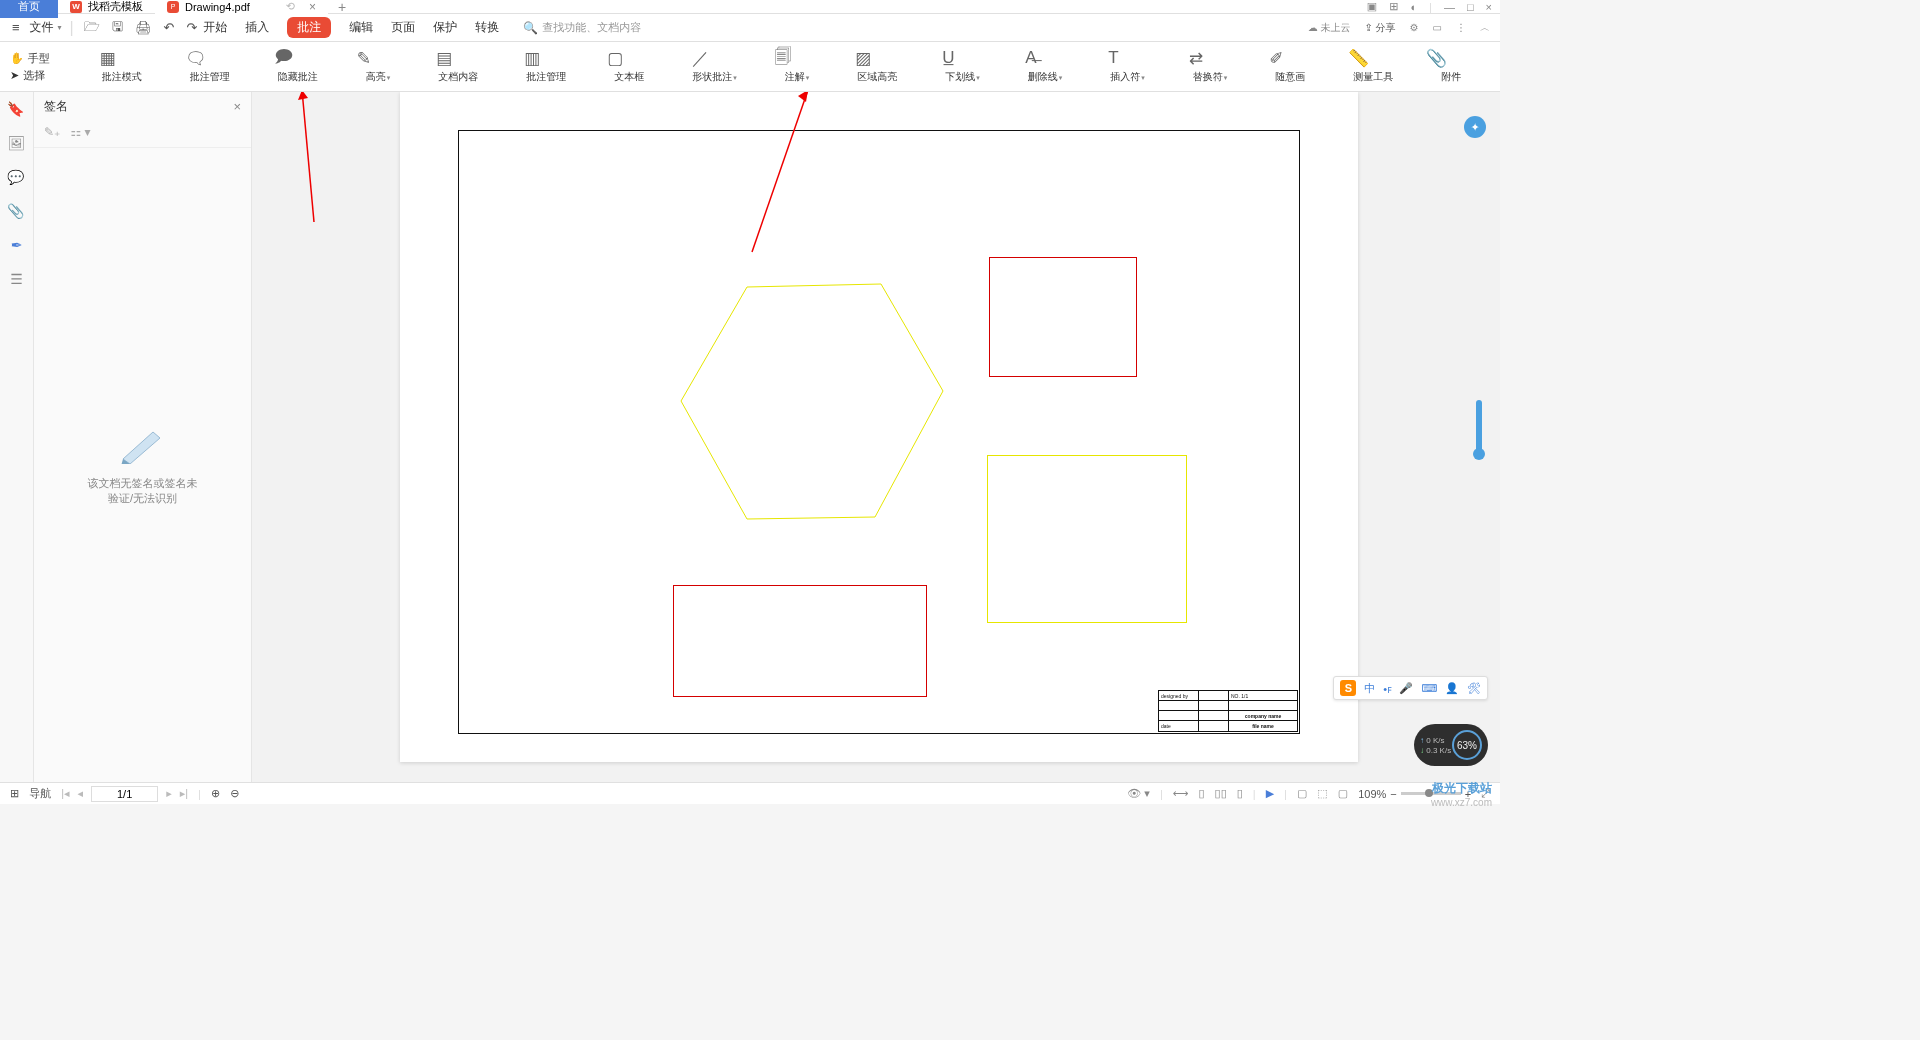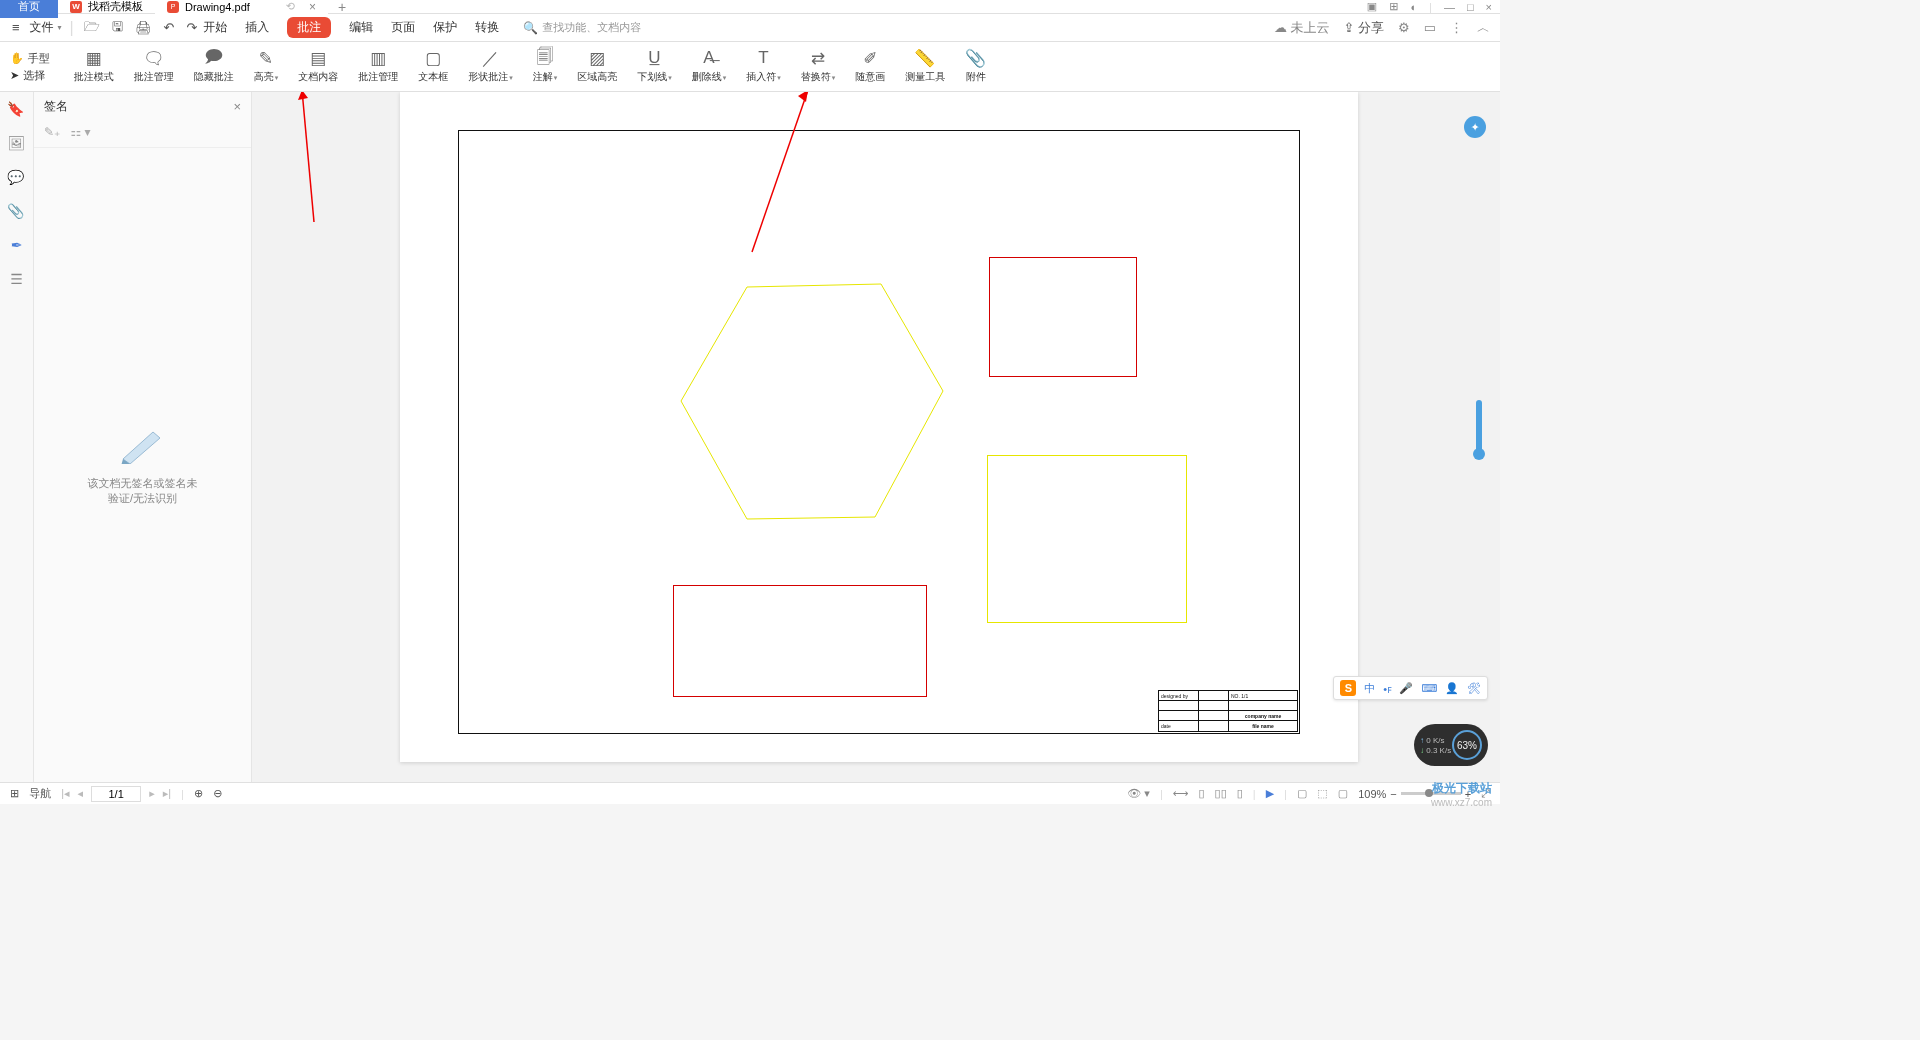--- a/index.html
+++ b/index.html
@@ -29,7 +29,7 @@
 .menu-tabs .mt.active { background: #e94b35; color: #fff; padding: 2px 10px; border-radius: 6px; }
 .search-box { margin-left: 20px; display: flex; align-items: center; gap: 4px; color: #999; font-size: 11px; }
 .search-box .mag { font-size: 12px; }
-.menu-right { margin-left: auto; display: flex; align-items: center; gap: 14px; font-size: 13px; color: #555; }
+.menu-right { margin-left: auto; display: flex; align-items: center; gap: 14px; font-size: 10px; color: #555; }
 .menu-right .cloud { color: #888; }
 .menu-right .ico { color: #888; cursor: pointer; }
 

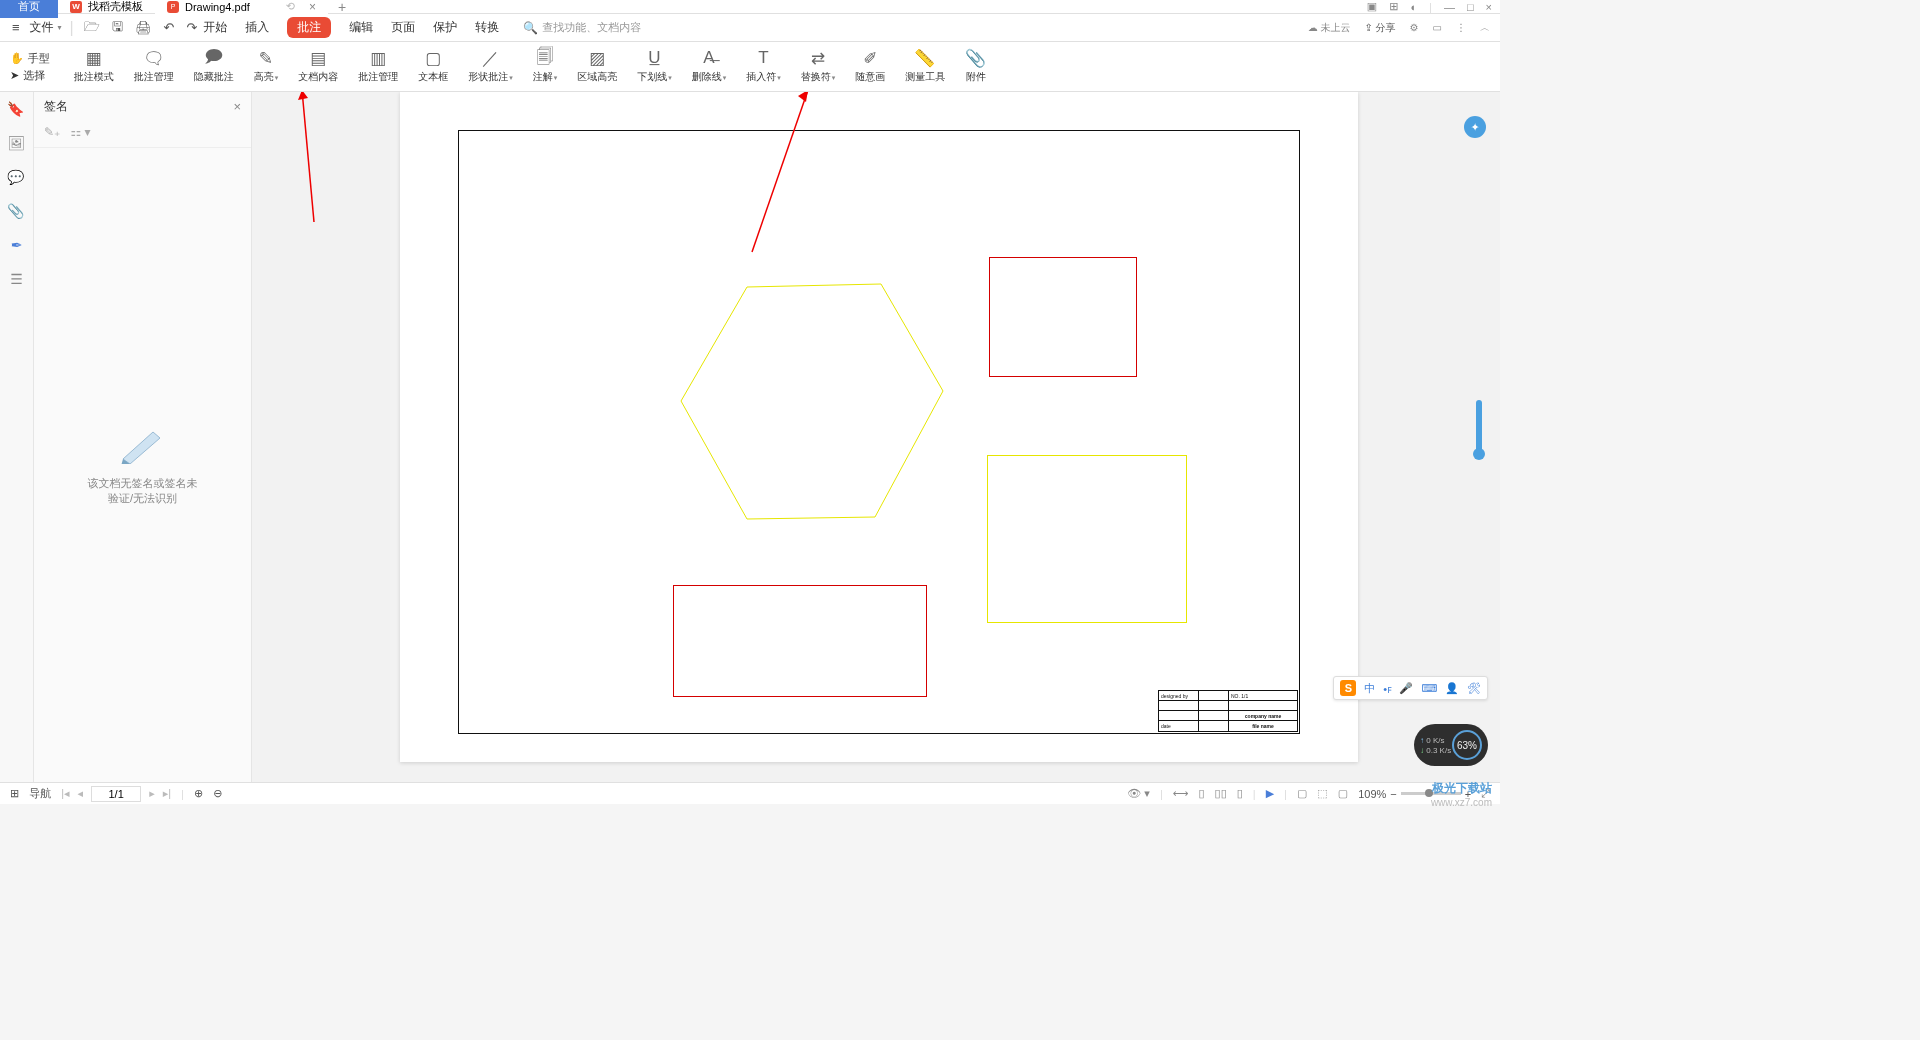--- a/index.html
+++ b/index.html
@@ -40,7 +40,7 @@
 .ribbon .mode-col .row .cursor-icon { font-size: 11px; }
 .ribbon .tool { display: flex; flex-direction: column; align-items: center; gap: 3px; padding: 0 10px; cursor: pointer; }
 .ribbon .tool .ticon { color: #666; font-size: 17px; height: 18px; display: flex; align-items: center; }
-.ribbon .tool .tlabel { font-size: 10px; color: #333; white-space: nowrap; }
+.ribbon .tool .tlabel { font-size: 10px; color: #333; white-space: nowrap; margin-left: 28px; }
 .ribbon .tool .tlabel .caret { font-size: 7px; color: #888; margin-left: 1px; }
 
 

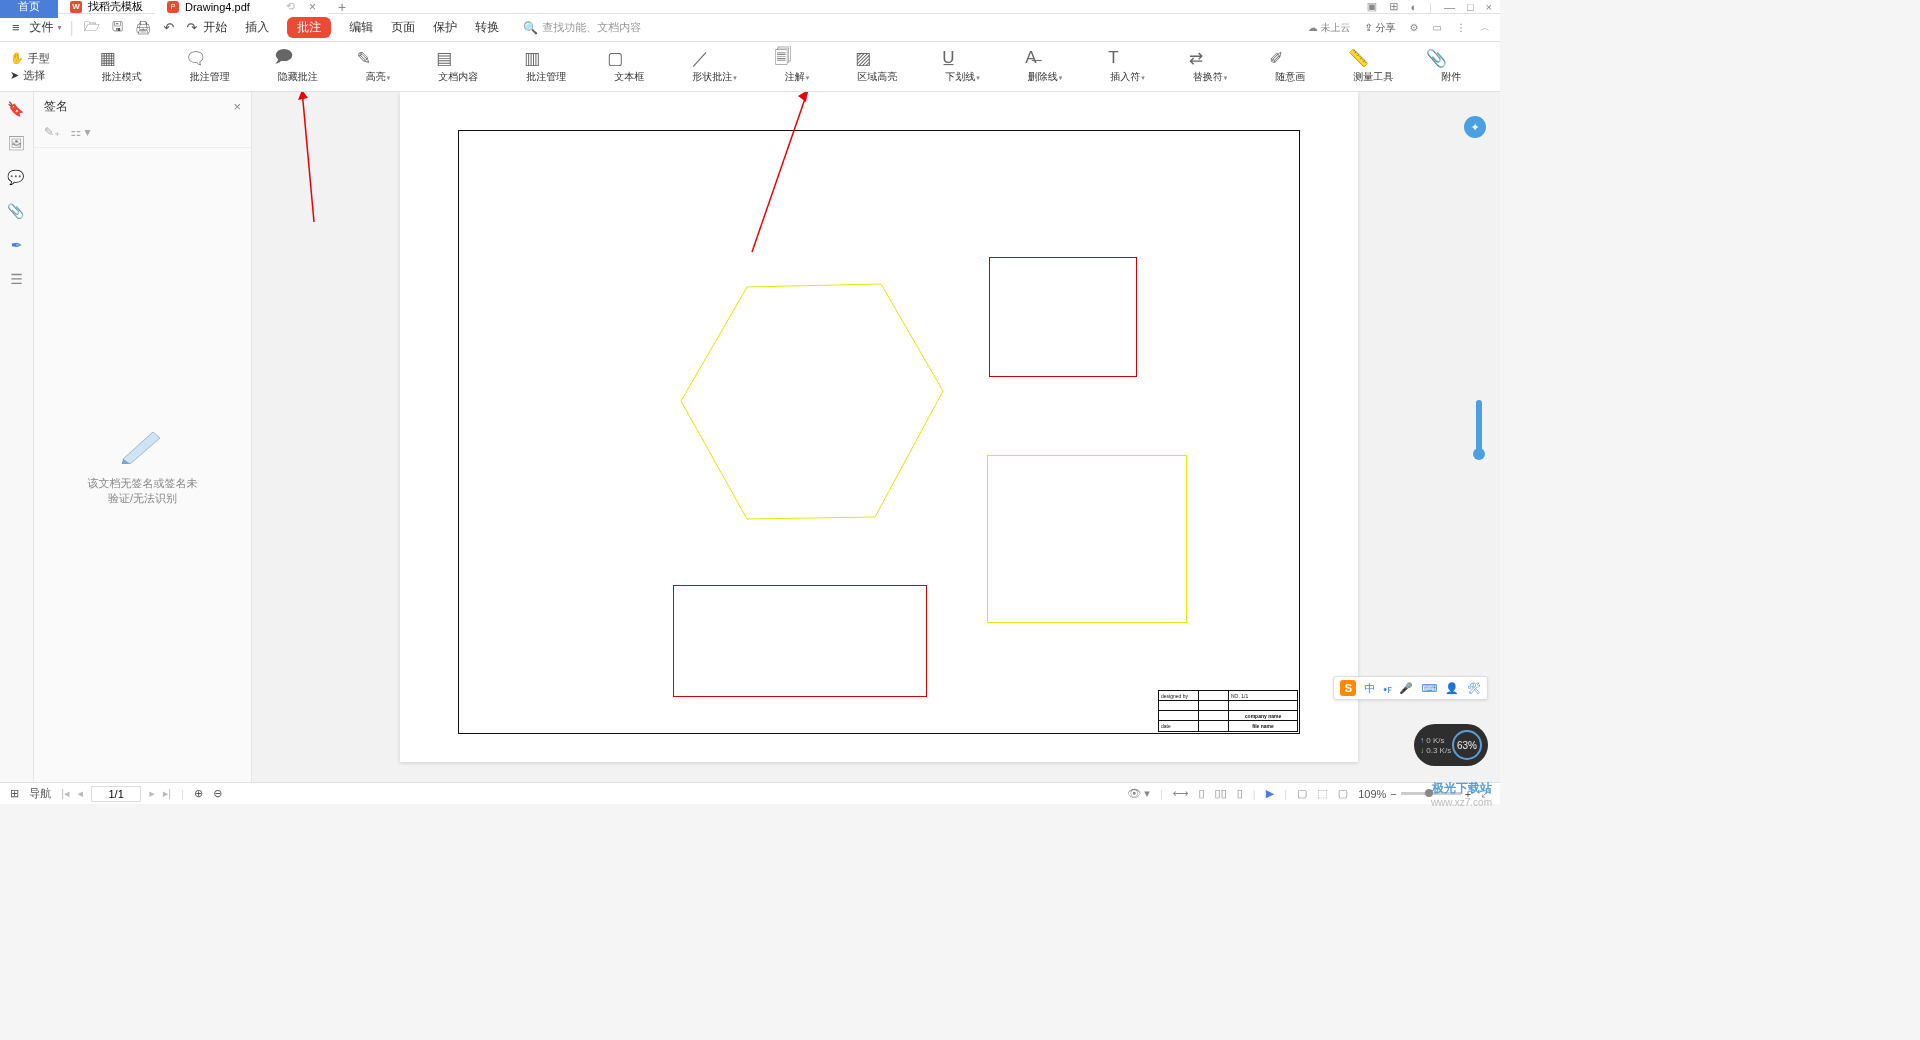--- a/index.html
+++ b/index.html
@@ -83,7 +83,7 @@
 
 .status-bar { height: 22px; background: #fff; border-top: 1px solid #e0e0e0; display: flex; align-items: center; padding: 0 10px; font-size: 11px; color: #555; gap: 10px; }
 .status-bar .nav { display: flex; align-items: center; gap: 8px; }
-.status-bar .nav .pg-input { width: 50px; text-align: center; border: 1px solid #ddd; font-size: 11px; padding: 1px 0; }
+.status-bar .nav .pg-input { width: 67px; text-align: center; border: 1px solid #ddd; font-size: 11px; padding: 1px 0; }
 .status-bar .right { margin-left: auto; display: flex; align-items: center; gap: 10px; }
 .status-bar .right .ico { color: #888; cursor: pointer; }
 .status-bar .zoom { display: flex; align-items: center; gap: 4px; text-align: center; }

